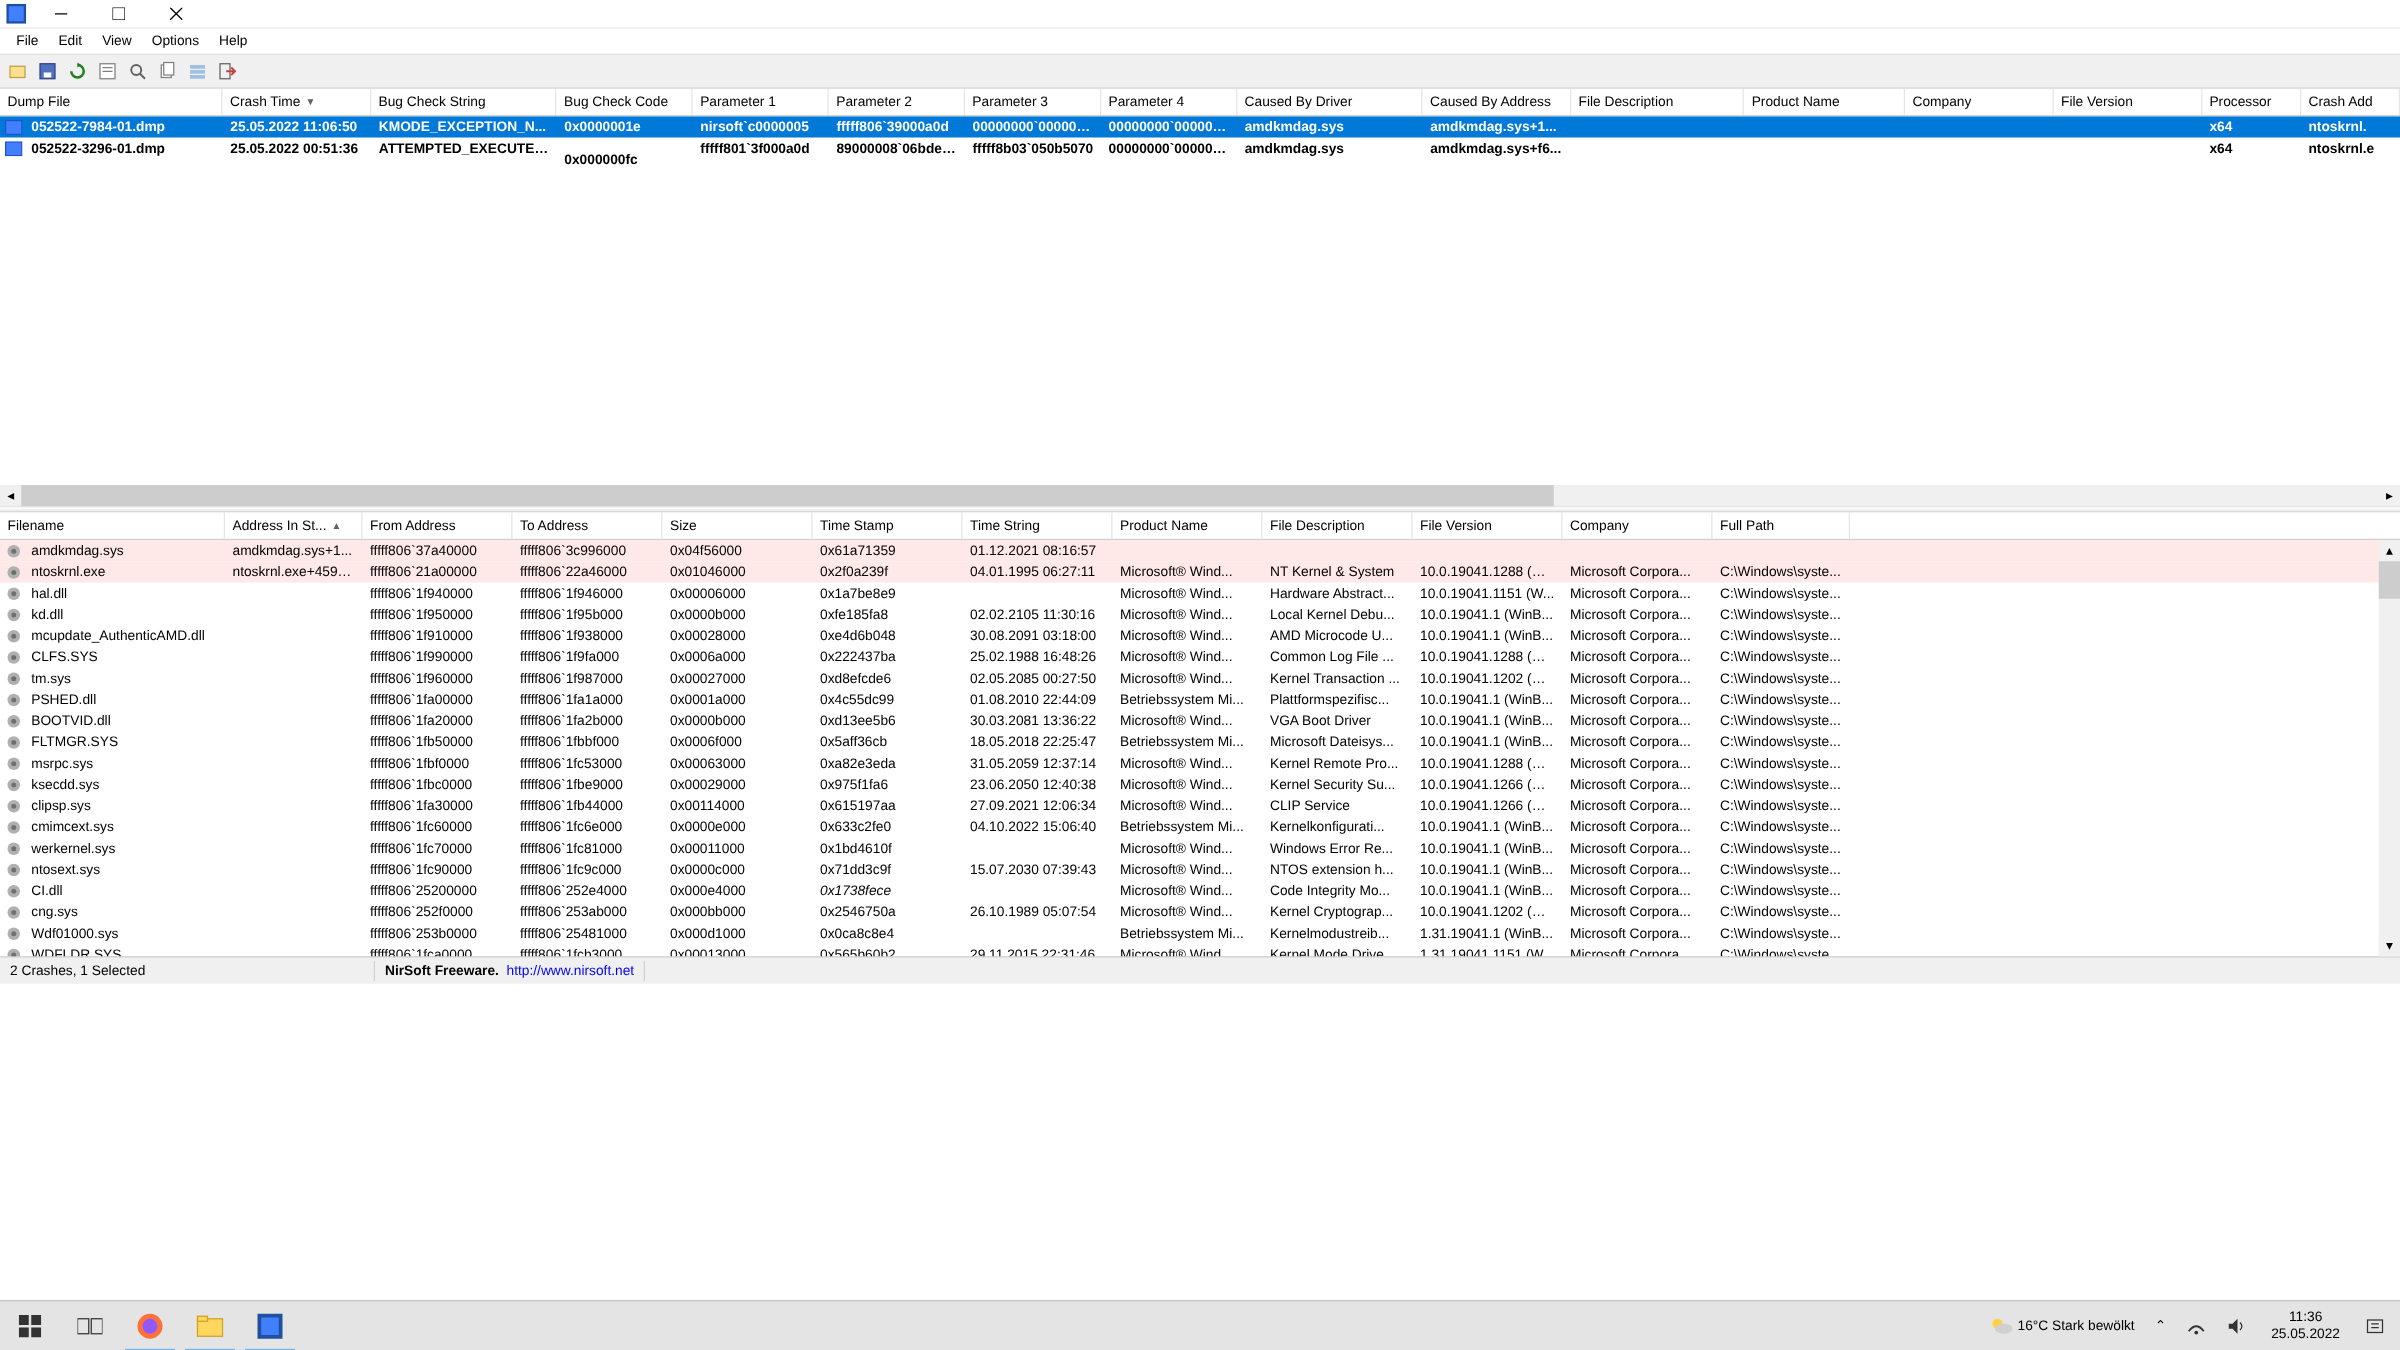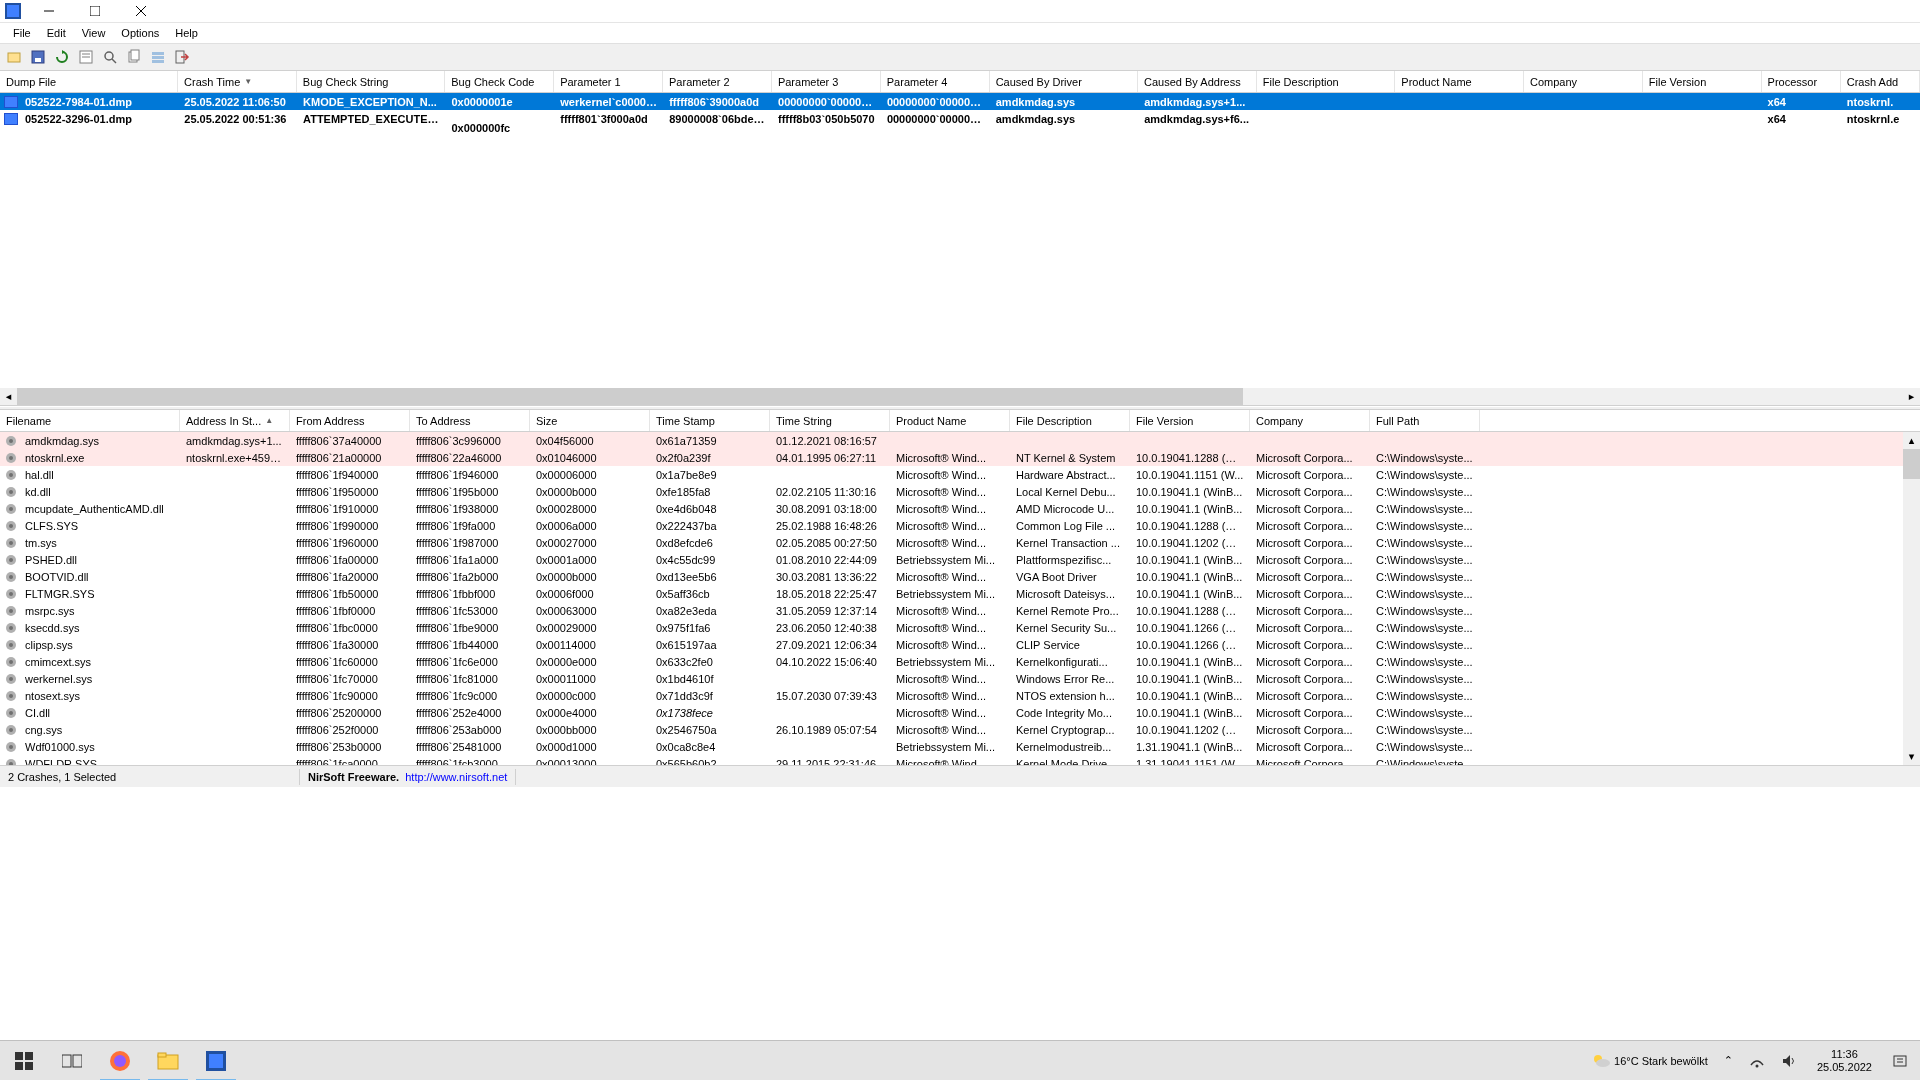--- a/index.html
+++ b/index.html
@@ -190,7 +190,7 @@
         <div class="listview-cell" style="width: 120px;">25.05.2022 11:06:50</div>
         <div class="listview-cell" style="width: 150px;">KMODE_EXCEPTION_N...</div>
         <div class="listview-cell" style="width: 110px;">0x0000001e</div>
-        <div class="listview-cell" style="width: 110px;">werkernel`c0000005</div>
+        <div class="listview-cell" style="width: 110px;">nirsoft`c0000005</div>
         <div class="listview-cell" style="width: 110px;">fffff806`39000a0d</div>
         <div class="listview-cell" style="width: 110px;">00000000`000000...</div>
         <div class="listview-cell" style="width: 110px;">00000000`000000...</div>

